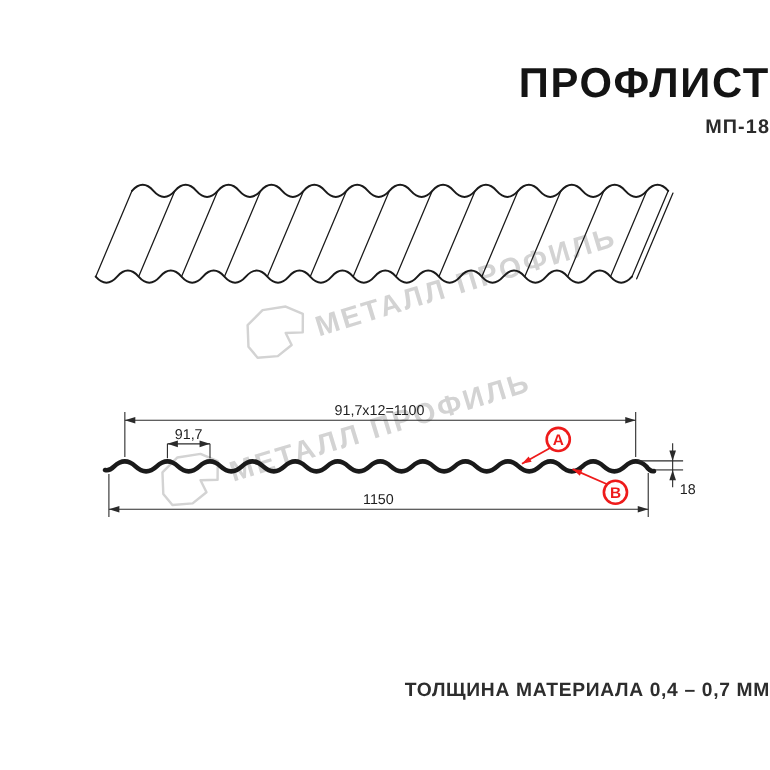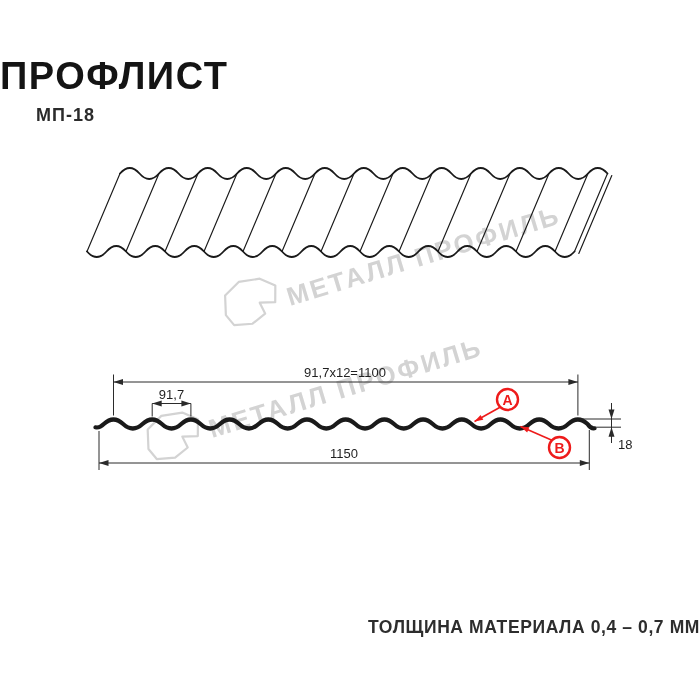--- a/index.html
+++ b/index.html
@@ -5,7 +5,7 @@
   html,body{margin:0;padding:0;background:#fff;}
   .page{position:relative;width:700px;height:700px;background:var(--background,#fff);
         overflow:hidden;font-family:"Liberation Sans",sans-serif;}
-  .header{position:absolute;top:55px;left:0;width:700px;text-align:left;z-index:3;}
+  .header{position:absolute;top:55px;left:0;width:700px;text-align:right;z-index:3;}
   .title{margin:0;font-size:38px;font-weight:700;letter-spacing:1.5px;color:#141414;}
   .subtitle{margin:7px 0 0 0;font-size:18px;font-weight:600;letter-spacing:1px;color:#2b2b2b;padding-left:36px;}
   .footer{position:absolute;top:617px;left:0;width:700px;text-align:right;

